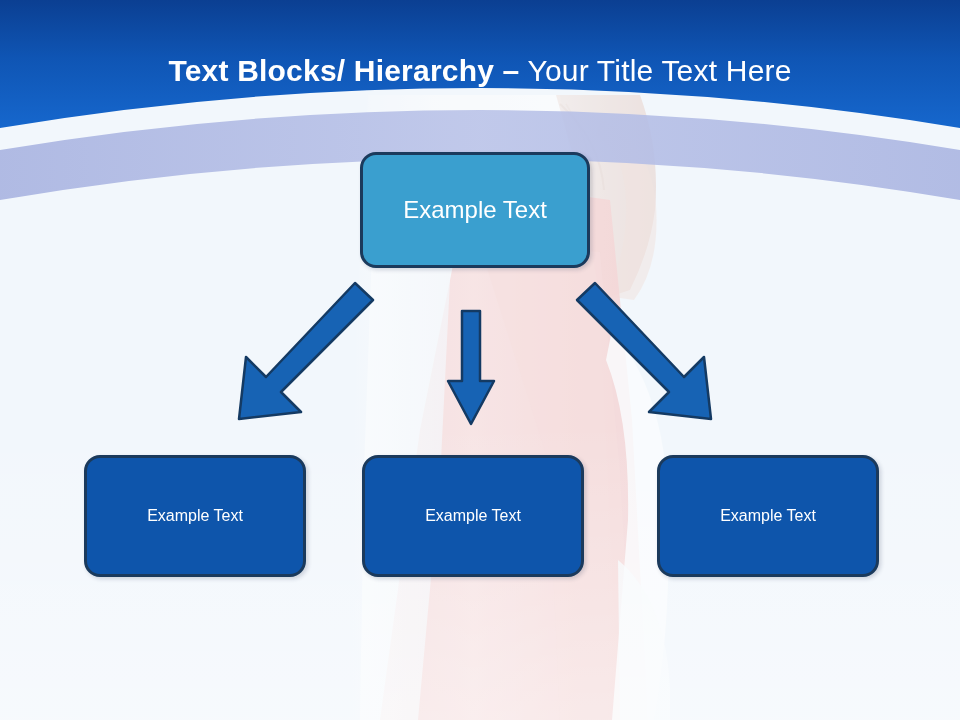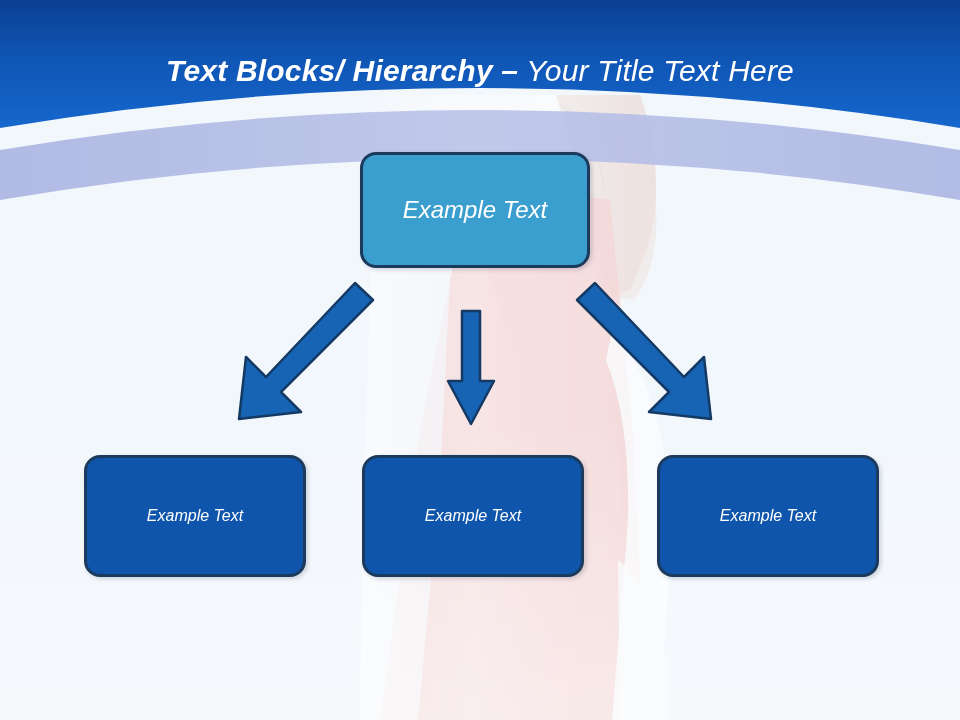--- a/index.html
+++ b/index.html
@@ -16,7 +16,6 @@
     height: 720px;
     overflow: hidden;
     background: #3b82f6;
-    font-style: italic;
   }
 
   

